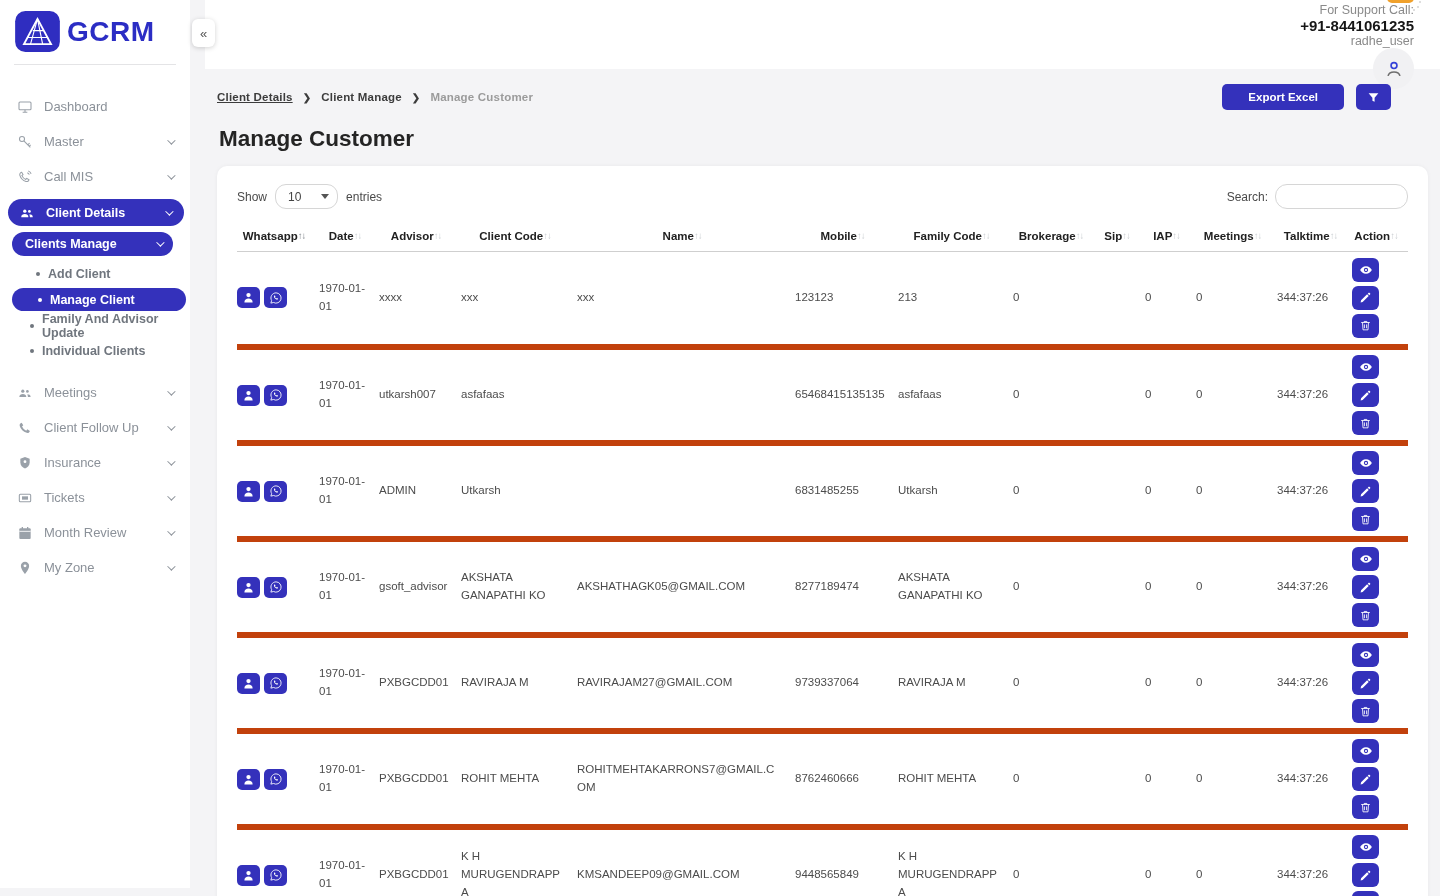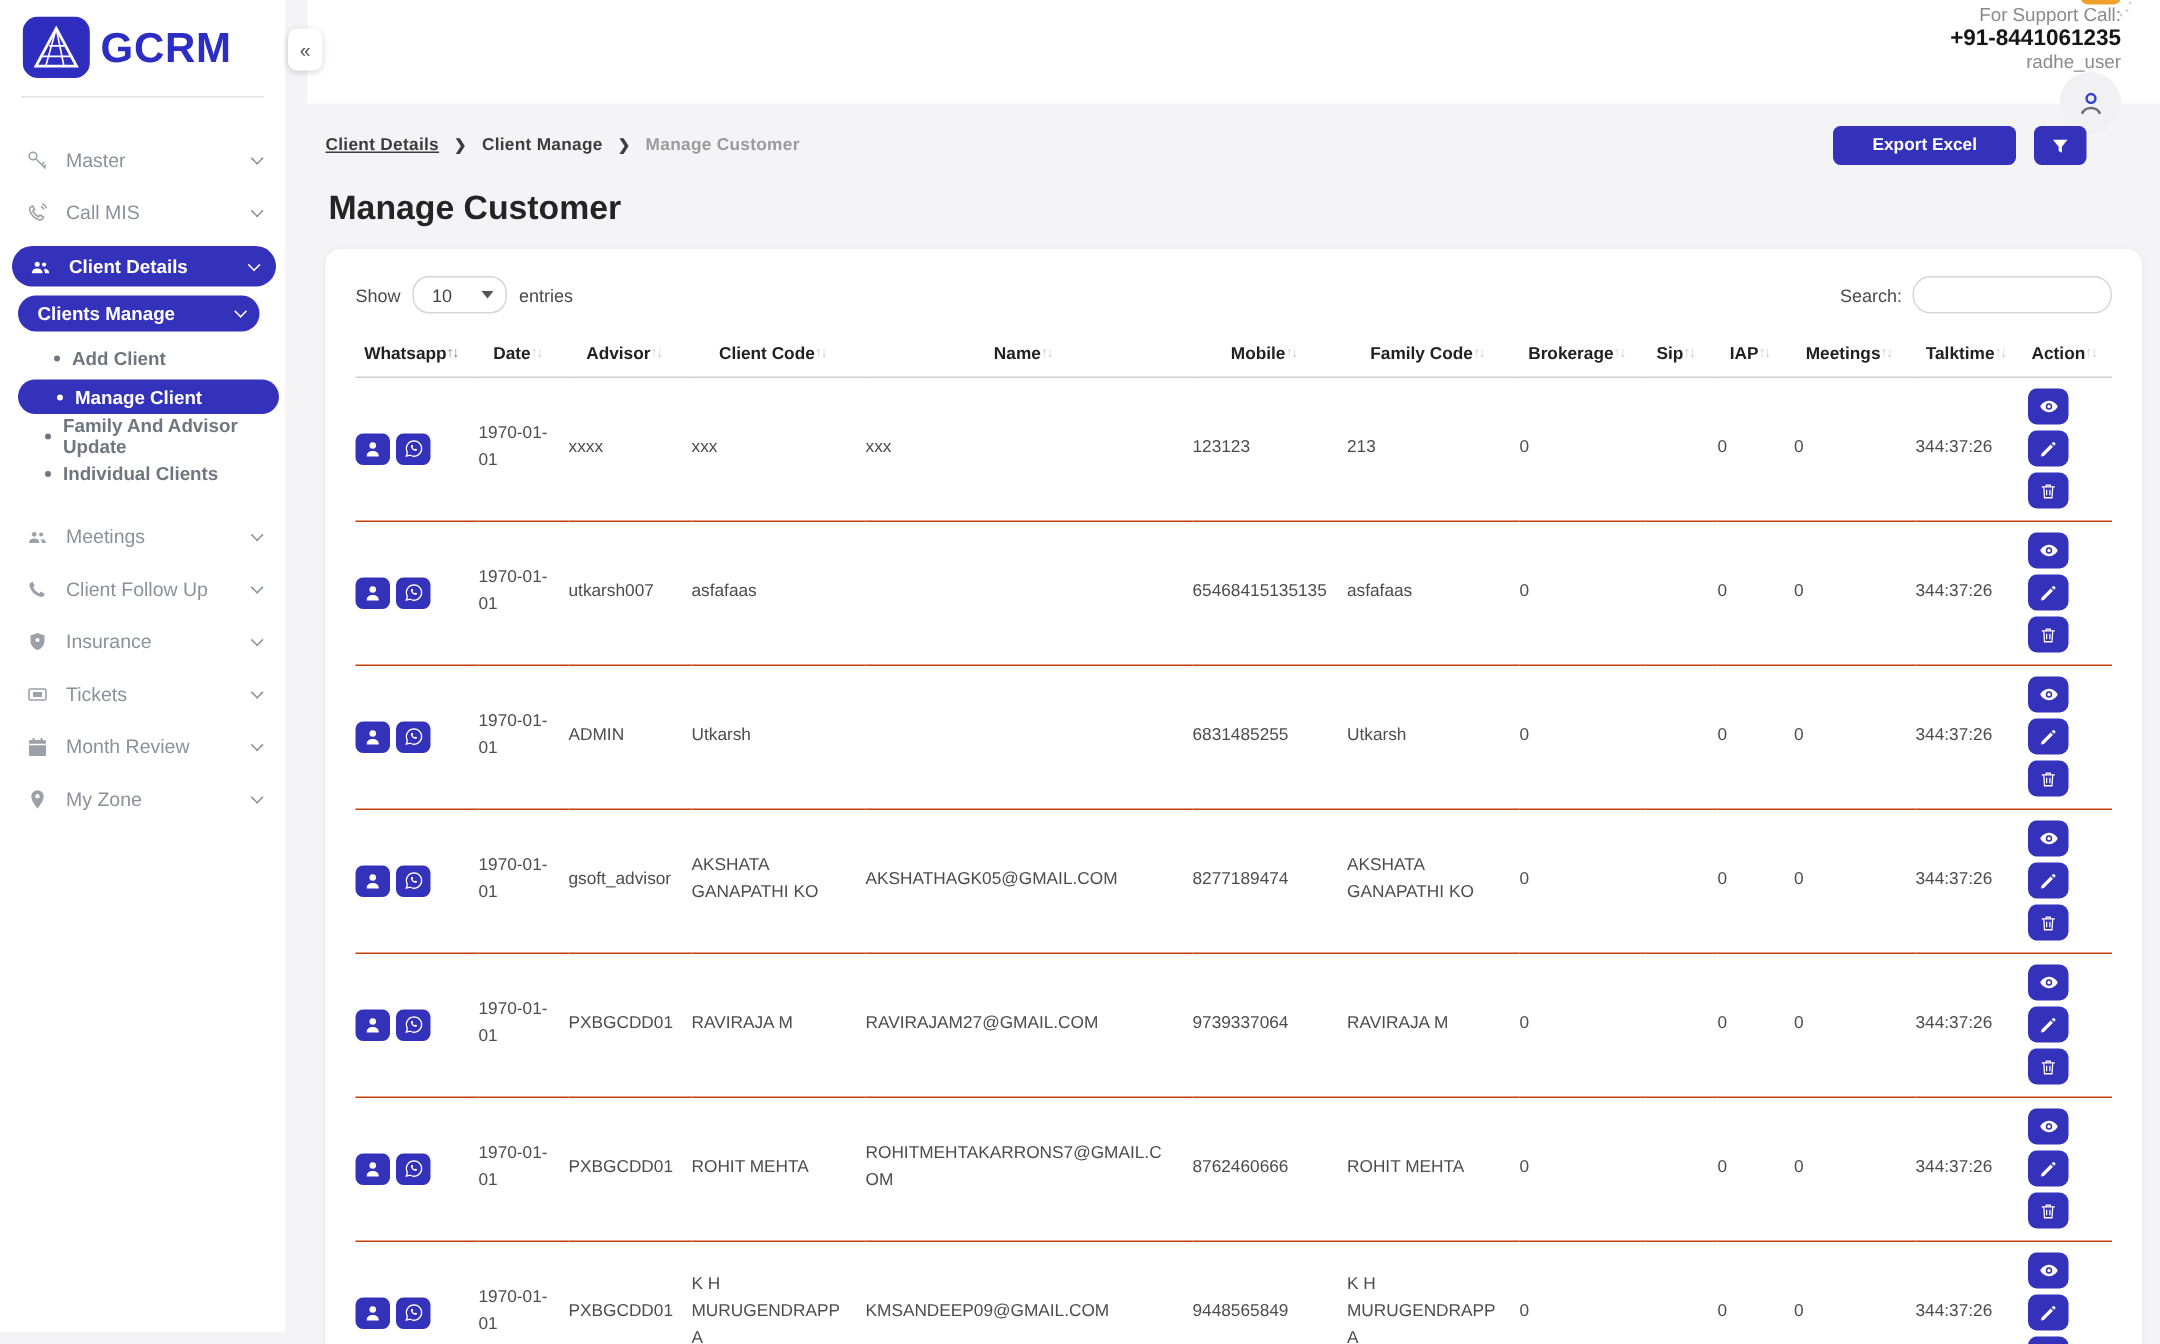--- a/index.html
+++ b/index.html
@@ -113,6 +113,13 @@
   <nav class="nav">
     <div class="nav-item">
       <svg viewBox="0 0 24 24" fill="none" stroke="#9aa1a9" stroke-width="1.6">
+          <rect x="3" y="4.5" width="18" height="11.5" rx="1.5"></rect>
+          <path d="M8.5 20h7M12 16v4"></path>
+        </svg>
+      <span>Dashboard</span>
+    </div>
+    <div class="nav-item">
+      <svg viewBox="0 0 24 24" fill="none" stroke="#9aa1a9" stroke-width="1.6">
           <circle cx="7.5" cy="7.5" r="3.8"></circle>
           <path d="M10.3 10.3 20 20M16.2 16.2l2.6-2.6M18.4 18.4l2-2"></path>
         </svg>

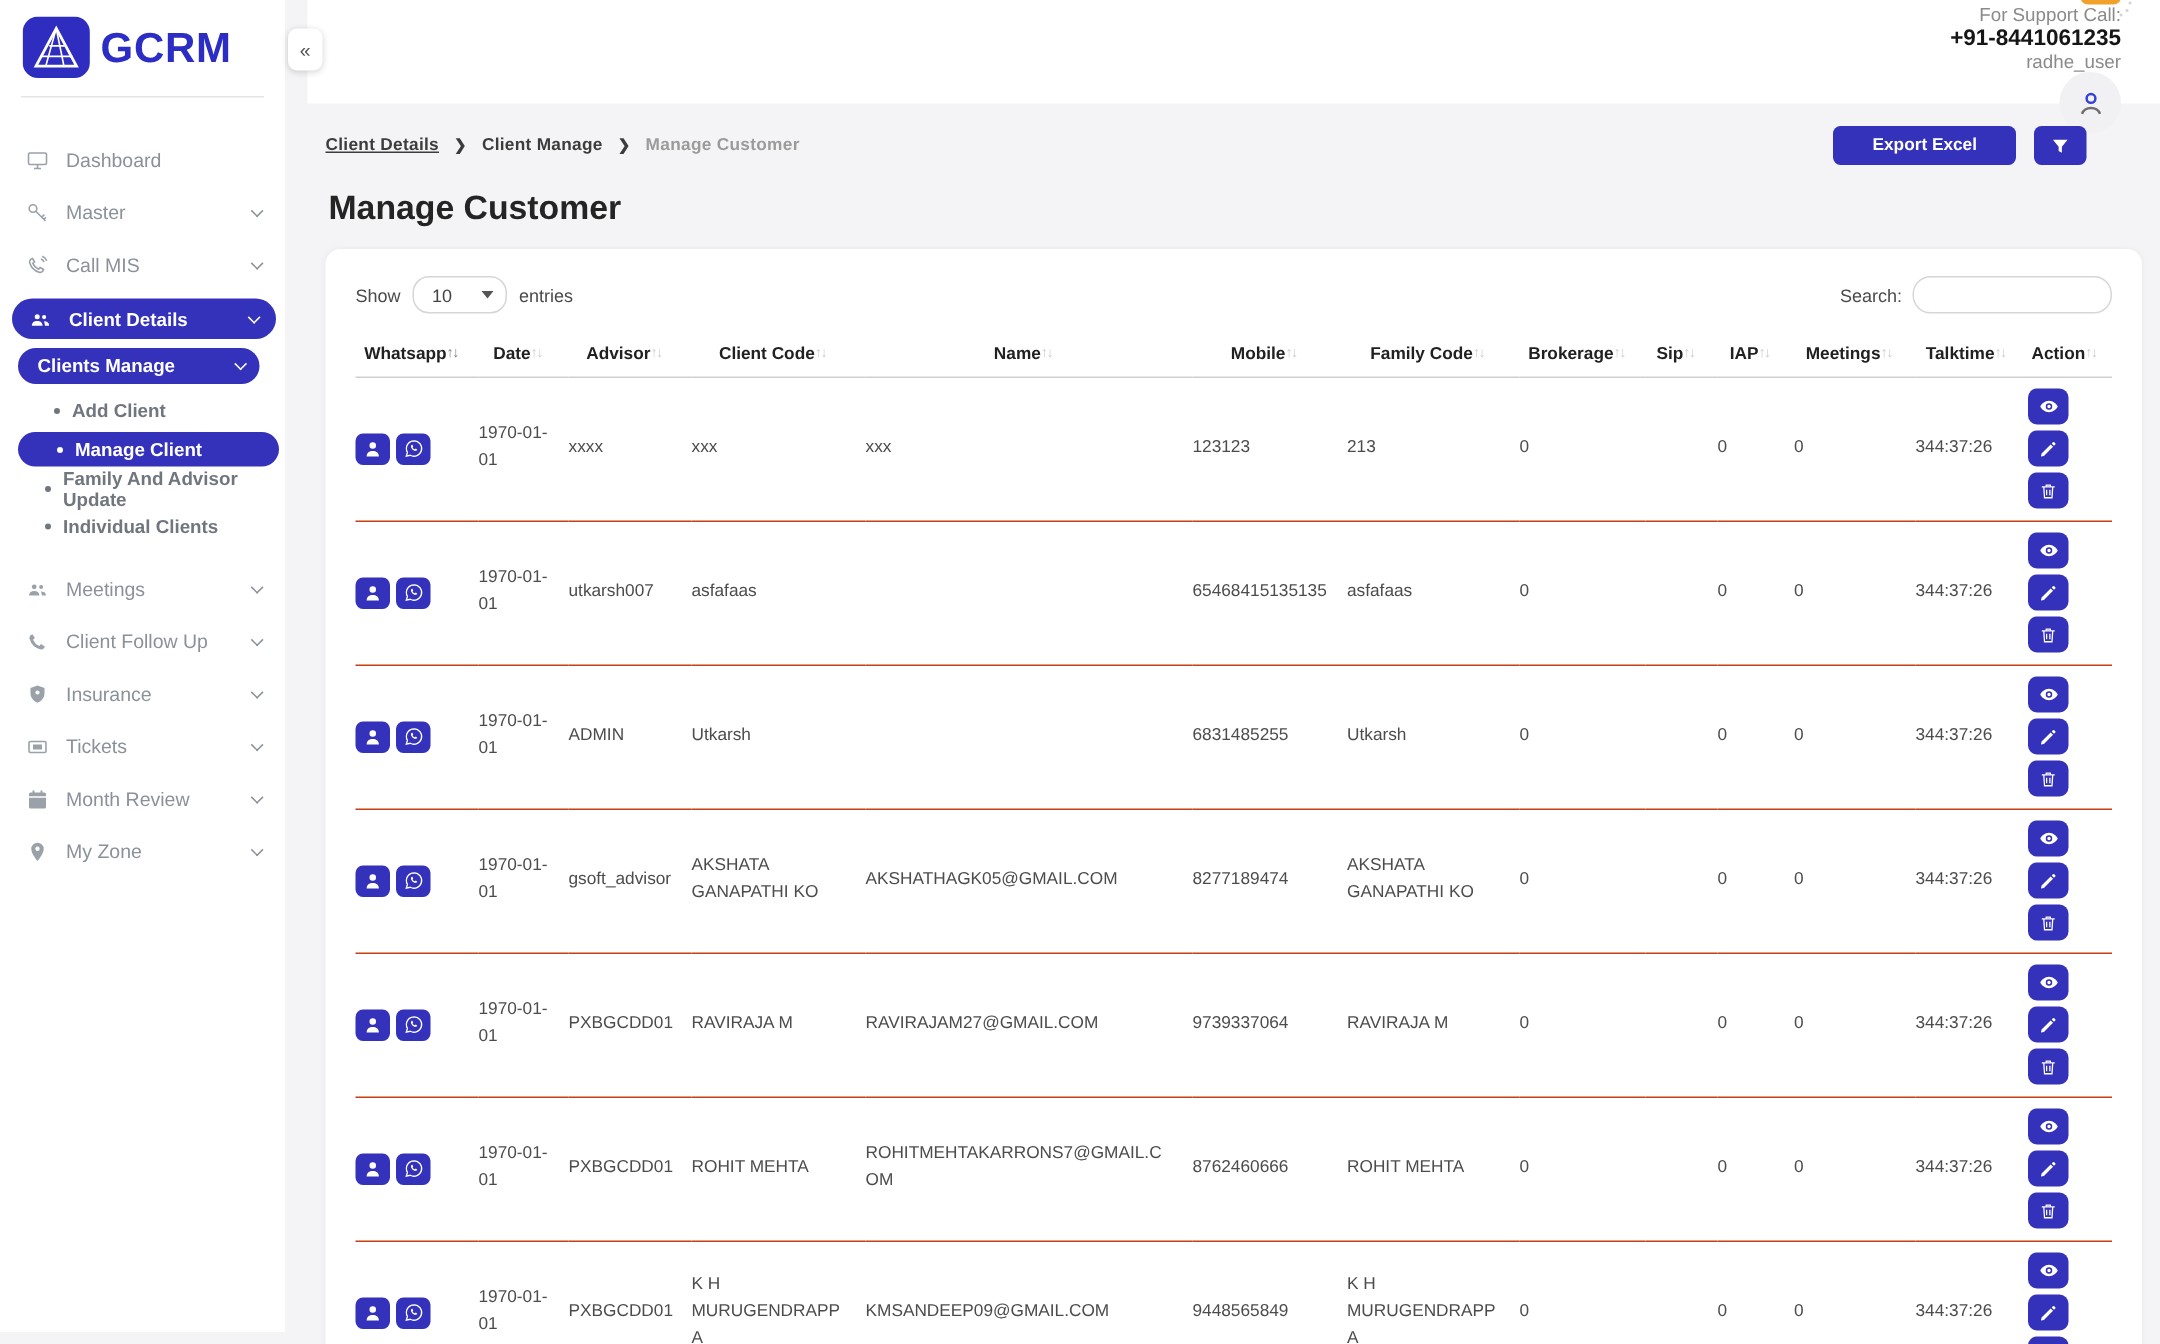--- a/index.html
+++ b/index.html
@@ -84,7 +84,7 @@
           font-size:11.5px; font-weight:700; color:#212121; }
   .sort { color:#c9cdd1; font-size:9.5px; font-weight:400; letter-spacing:-1px; }
   .sort.active { color:#7e8289; }
-  tbody tr { border-bottom:1px solid #c2410c; }
+  tbody tr { border-bottom:6px solid #c2410c; }
   tbody td { height:96px; vertical-align:middle; font-size:11.5px; color:#4c4c4c; line-height:1.55;
           padding-right:12px; word-wrap:break-word; }
   .wa-btns { display:flex; gap:4px; }

